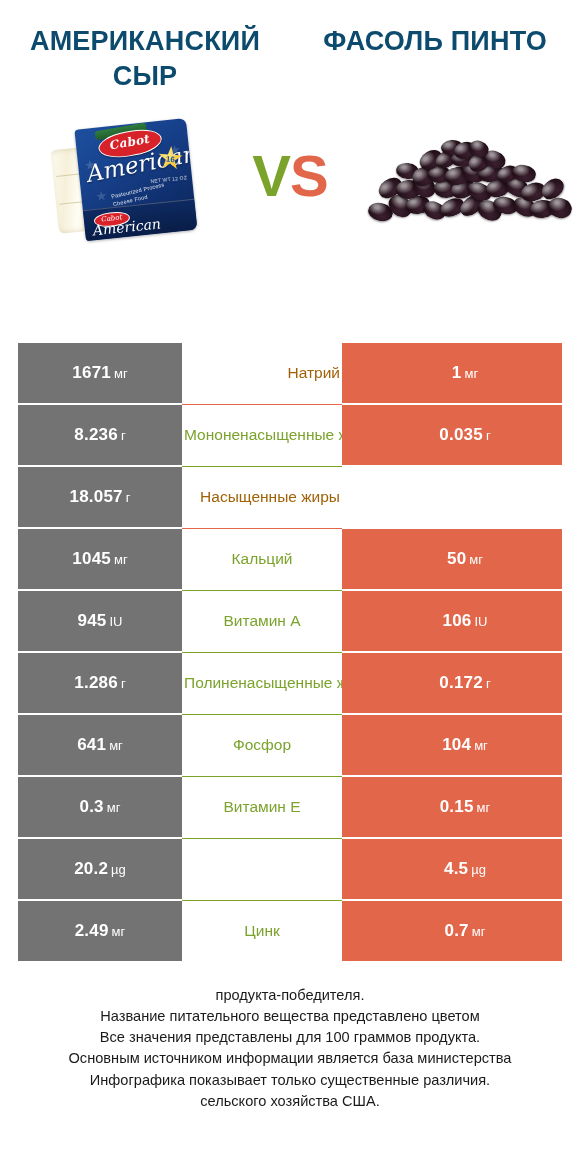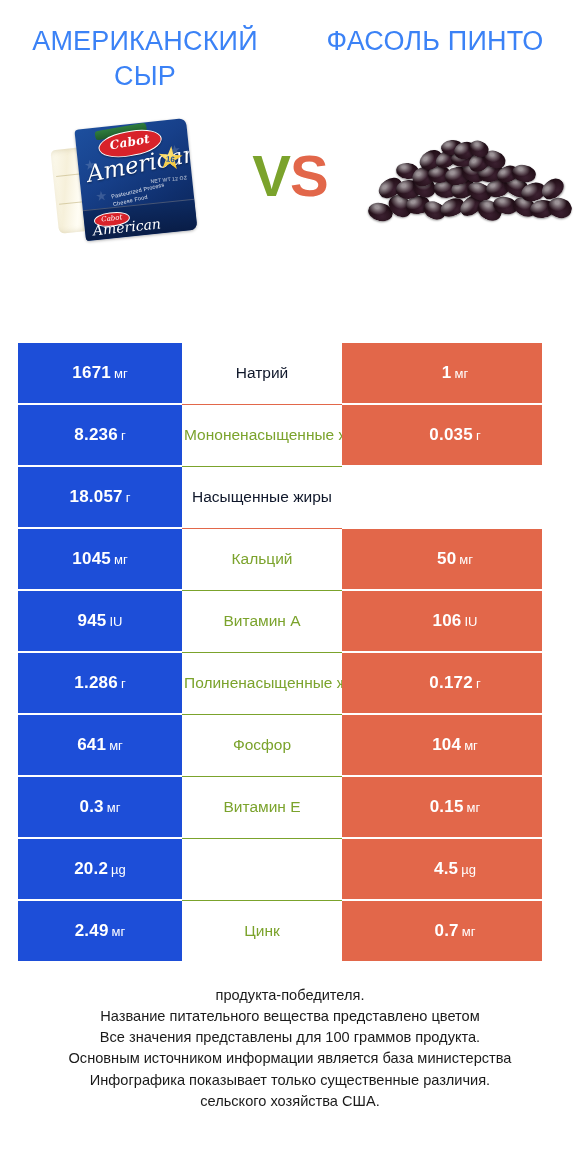--- a/index.html
+++ b/index.html
@@ -26,9 +26,9 @@
   }
   .product-title {
     font-size: 27px;
-    font-weight: 400;
+    font-weight: 700;
     line-height: 1.28;
-    color: #3b82f6;
+    color: #0c4a6e;
     letter-spacing: 0.2px;
     text-transform: uppercase;
     padding: 0 14px;

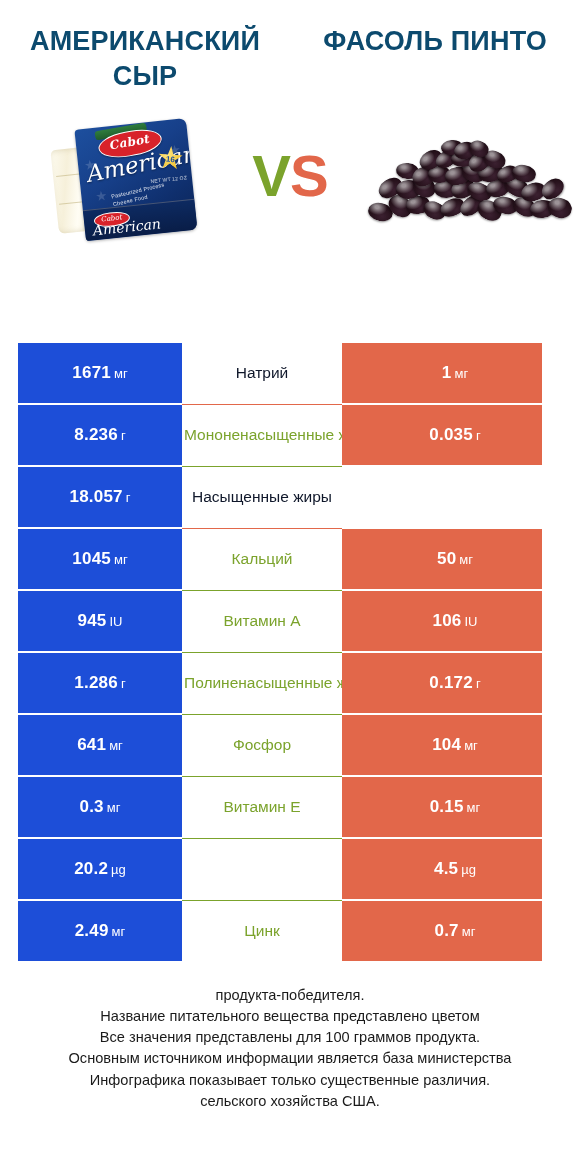--- a/index.html
+++ b/index.html
@@ -285,7 +285,7 @@
   }
   .cell-left {
     width: 164px;
-    background: #1d4ed8;
+    background: #737373;
     color: #ffffff;
   }
   .cell-mid {

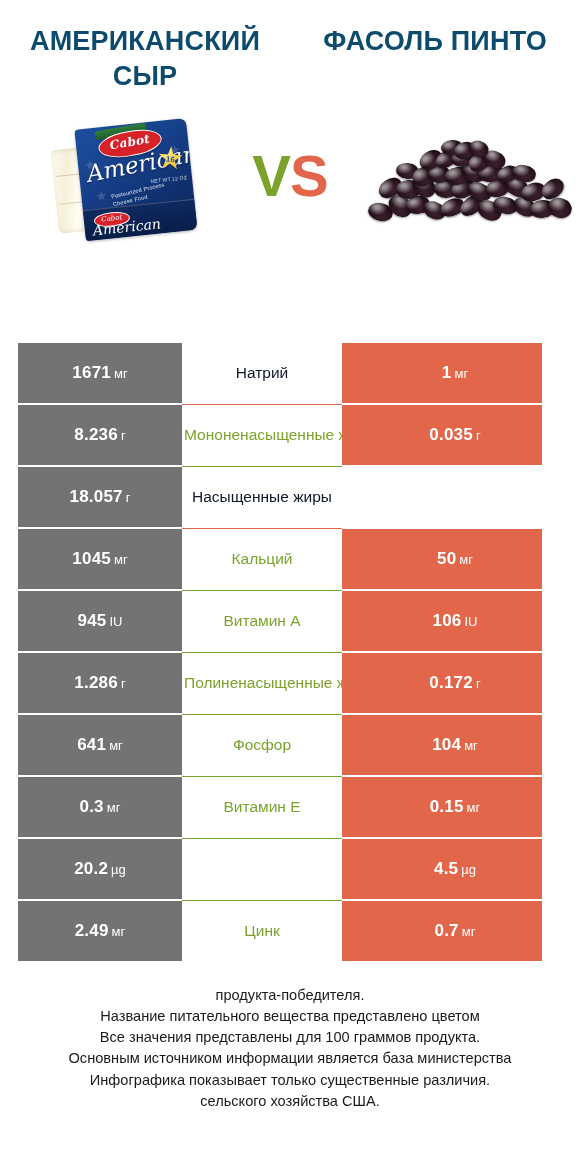--- a/index.html
+++ b/index.html
@@ -308,7 +308,7 @@
     padding-left: 26px;
   }
   .win-green { color: #7ba32c; }
-  .win-orange { color: #0f172a; }
+  .win-orange { color: #a16207; text-align: right; }
 
   .val-num {
     font-size: 17px;

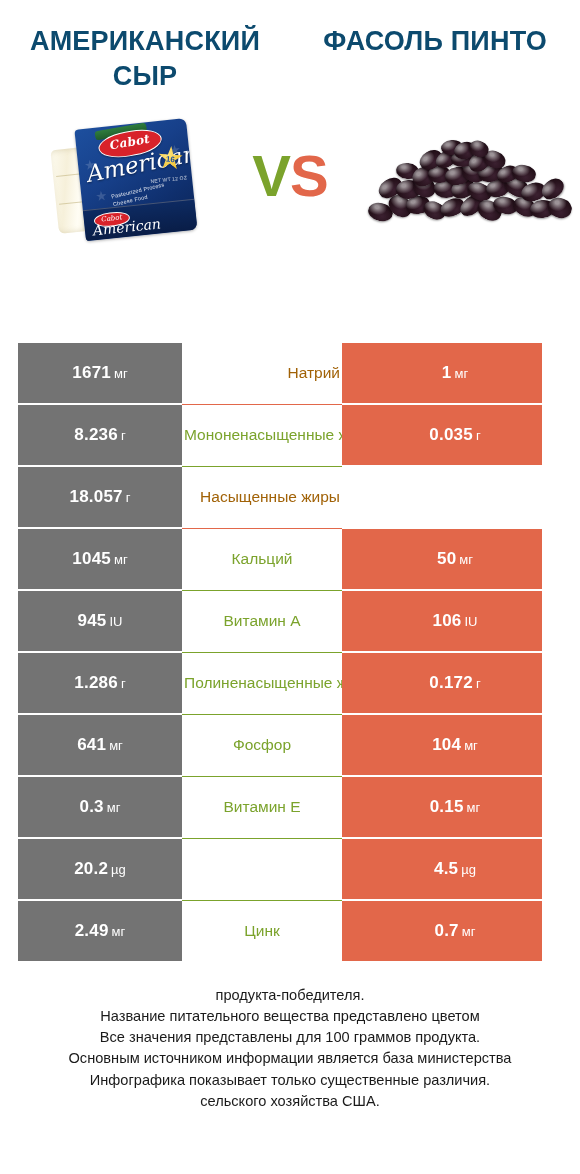--- a/index.html
+++ b/index.html
@@ -300,7 +300,7 @@
   }
   .cell-mid .mid-inner { width: 100%; }
   .cell-right {
-    width: 200px;
+    width: 220px;
     background: #e2674a;
     color: #ffffff;
     position: relative;

